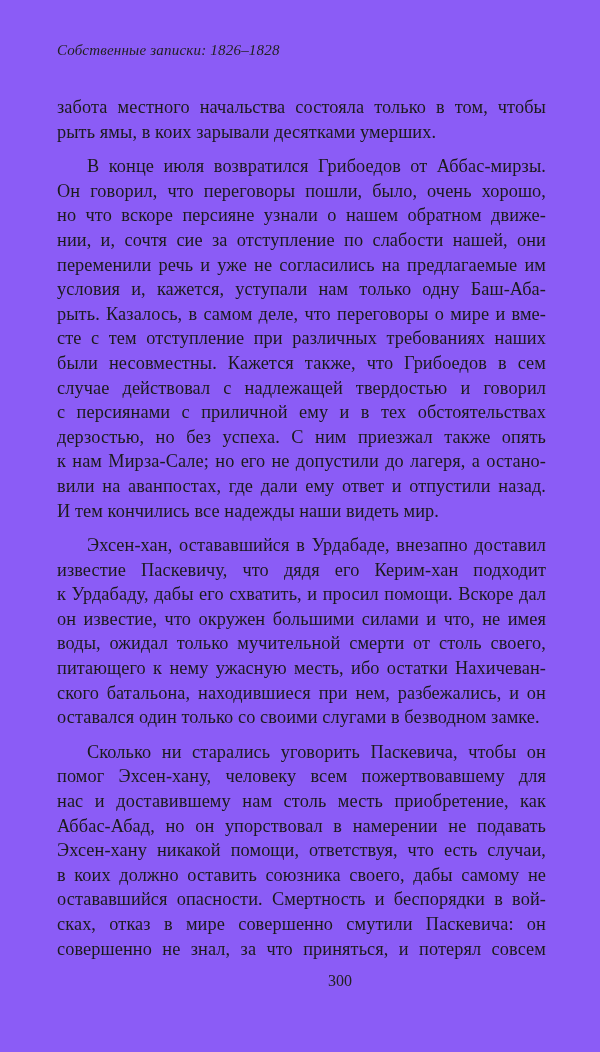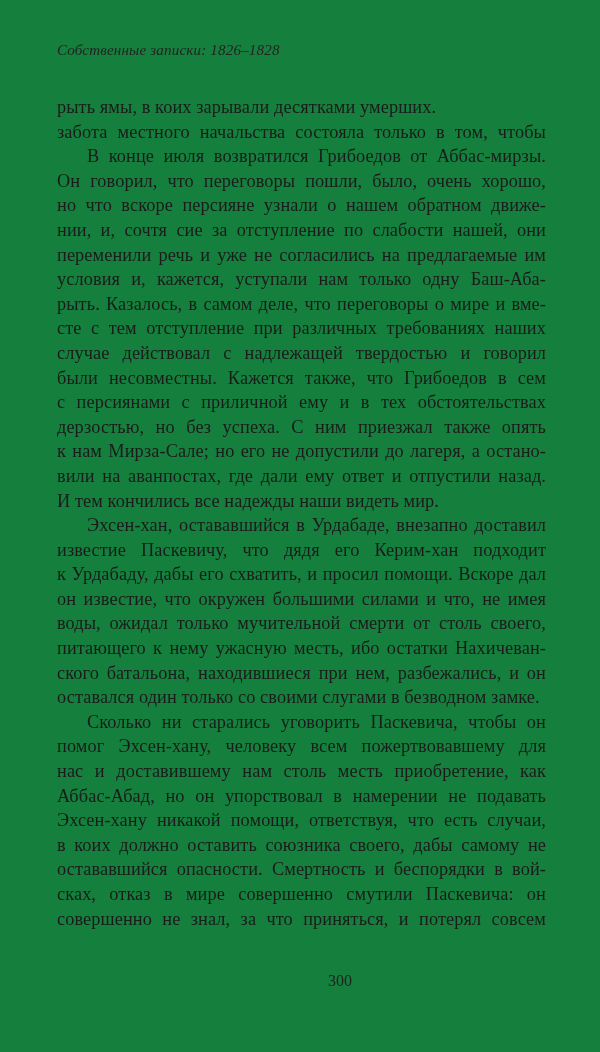--- a/index.html
+++ b/index.html
@@ -11,7 +11,7 @@
     position: relative;
     width: 600px;
     height: 1052px;
-    background: #15803d;
+    background: #8b5cf6;
     overflow: hidden;
     font-family: "Liberation Serif", "DejaVu Serif", serif;
     color: #1b1b1b;

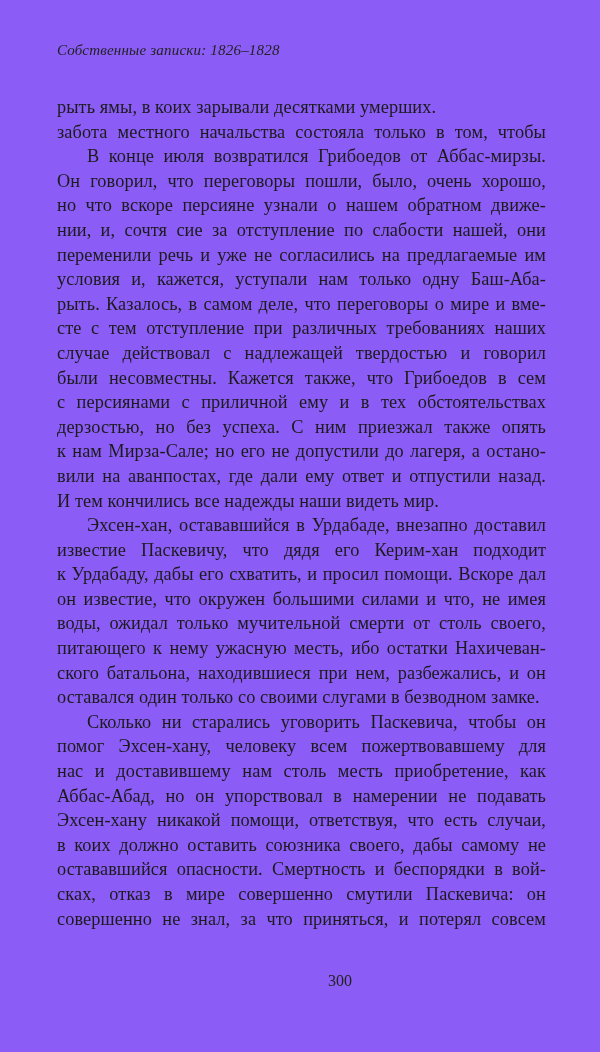--- a/index.html
+++ b/index.html
@@ -67,8 +67,8 @@
 
   <div class="text-body">
       <div class="paragraph">
+        <div class="line">забота местного начальства состояла только в том, чтобы</div>
         <div class="line para-end">рыть ямы, в коих зарывали десятками умерших.</div>
-        <div class="line">забота местного начальства состояла только в том, чтобы</div>
       </div>
       <div class="paragraph">
         <div class="line indent">В конце июля возвратился Грибоедов от Аббас-мирзы.</div>

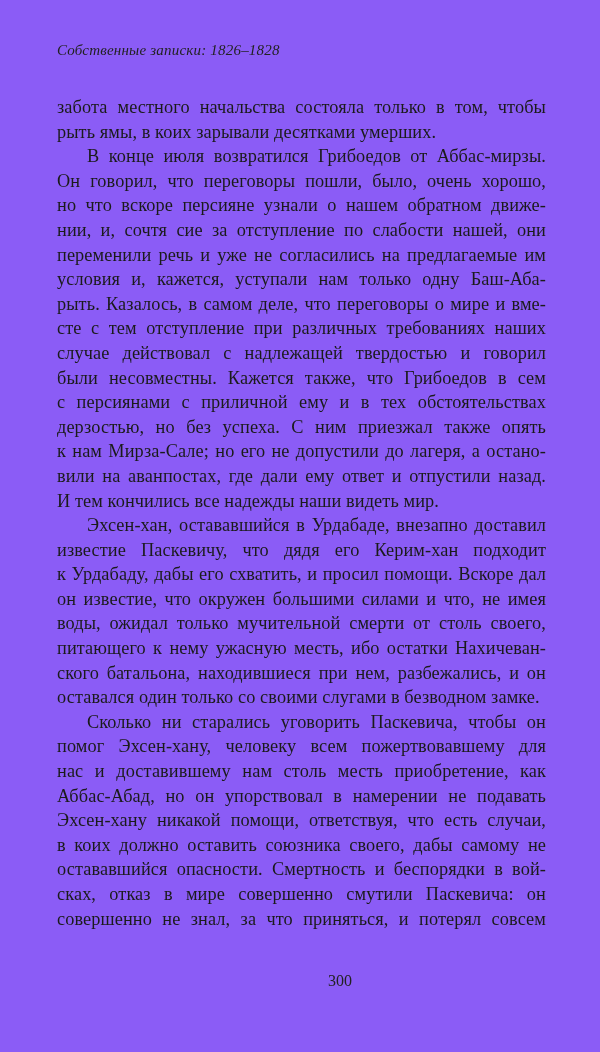--- a/index.html
+++ b/index.html
@@ -43,6 +43,7 @@
   }
   .line.indent {
     text-indent: 30px;
+    margin-top: 10px;
   }
   .line.para-end {
     text-align-last: left;

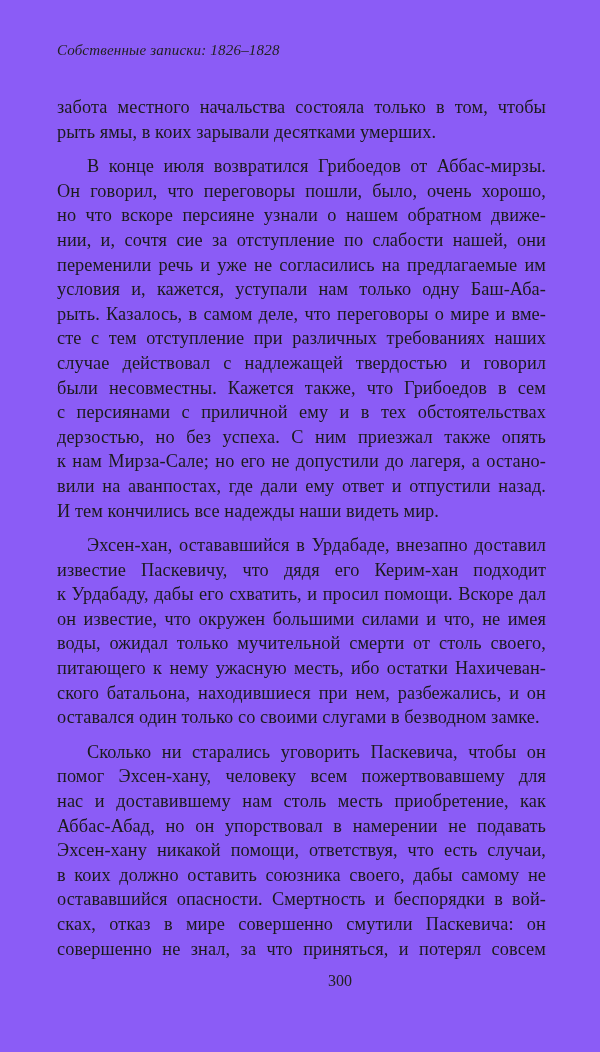--- a/index.html
+++ b/index.html
@@ -80,8 +80,8 @@
         <div class="line">условия и, кажется, уступали нам только одну Баш-Аба-</div>
         <div class="line">рыть. Казалось, в самом деле, что переговоры о мире и вме-</div>
         <div class="line">сте с тем отступление при различных требованиях наших</div>
+        <div class="line">были несовместны. Кажется также, что Грибоедов в сем</div>
         <div class="line">случае действовал с надлежащей твердостью и говорил</div>
-        <div class="line">были несовместны. Кажется также, что Грибоедов в сем</div>
         <div class="line">с персиянами с приличной ему и в тех обстоятельствах</div>
         <div class="line">дерзостью, но без успеха. С ним приезжал также опять</div>
         <div class="line">к нам Мирза-Сале; но его не допустили до лагеря, а остано-</div>

